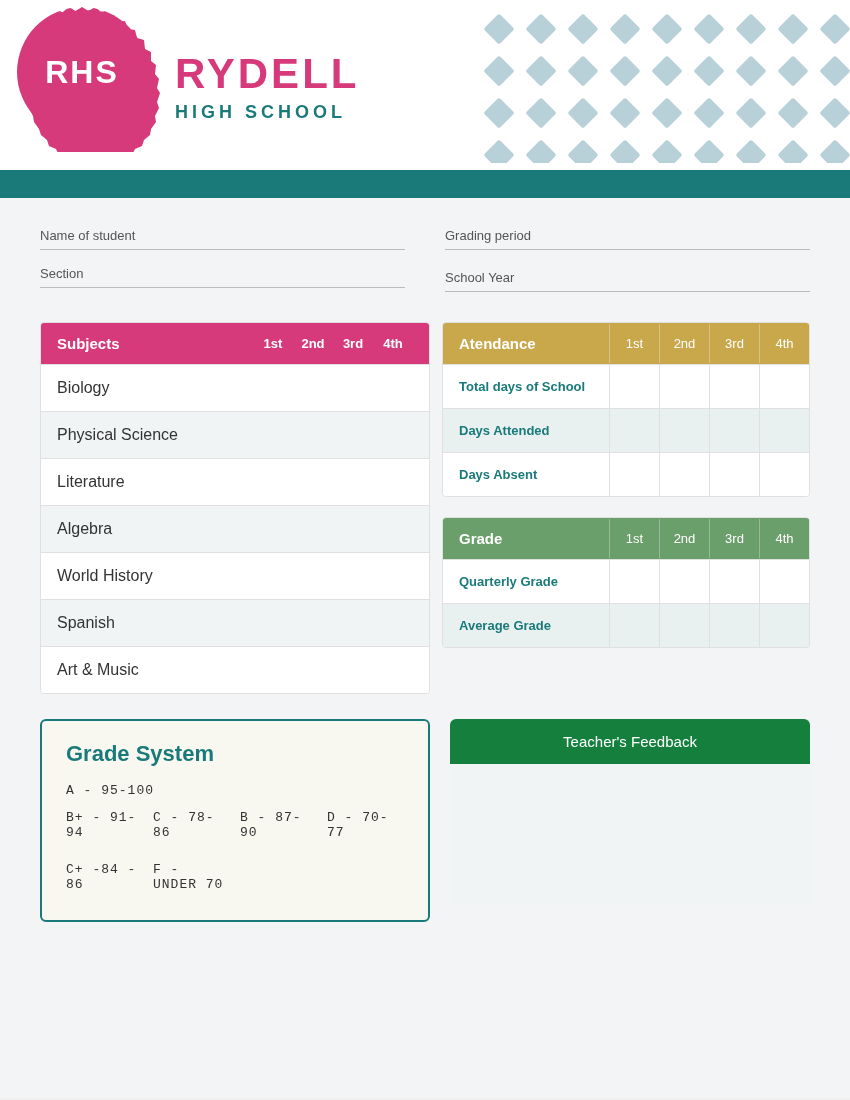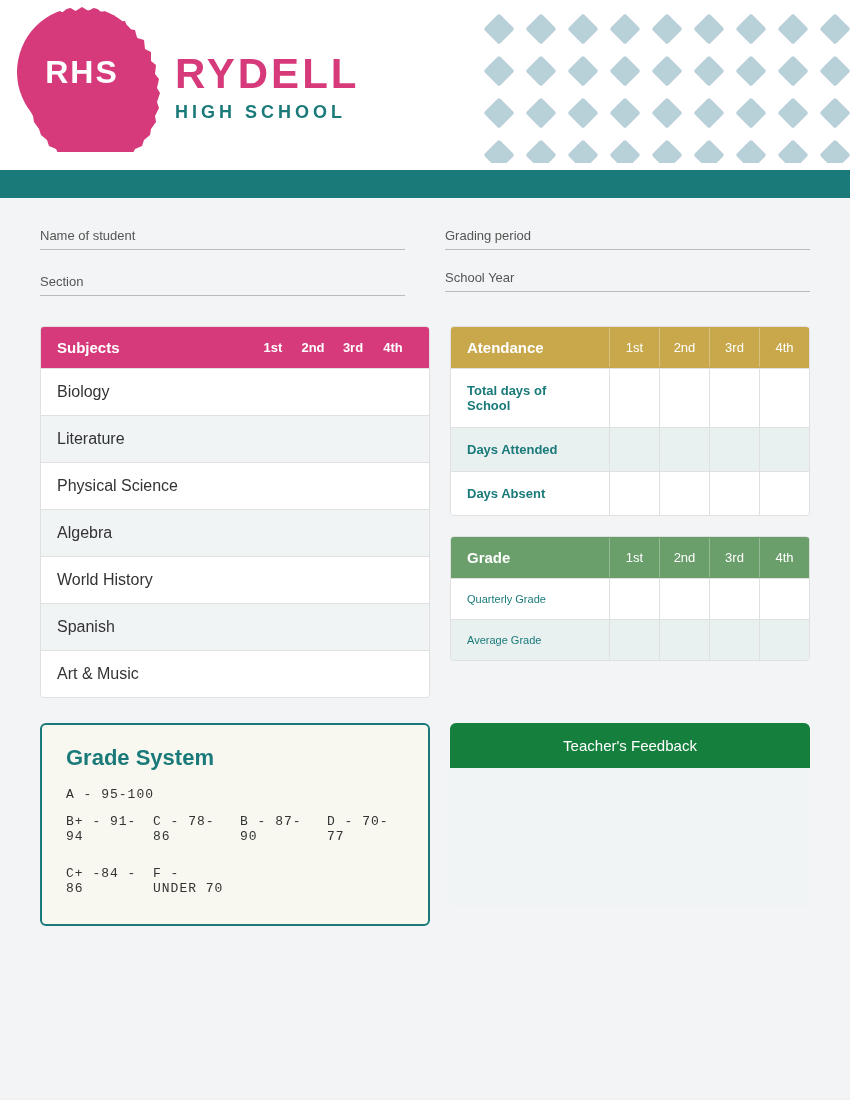--- a/index.html
+++ b/index.html
@@ -384,7 +384,7 @@
 
   <div class="student-info-row">
     <div style="flex:1;">
-      <div class="info-field" style="margin-bottom:24px;">
+      <div class="info-field" style="margin-bottom:16px;">
         <div class="info-label">Name of student</div>
       </div>
       <div class="info-field">

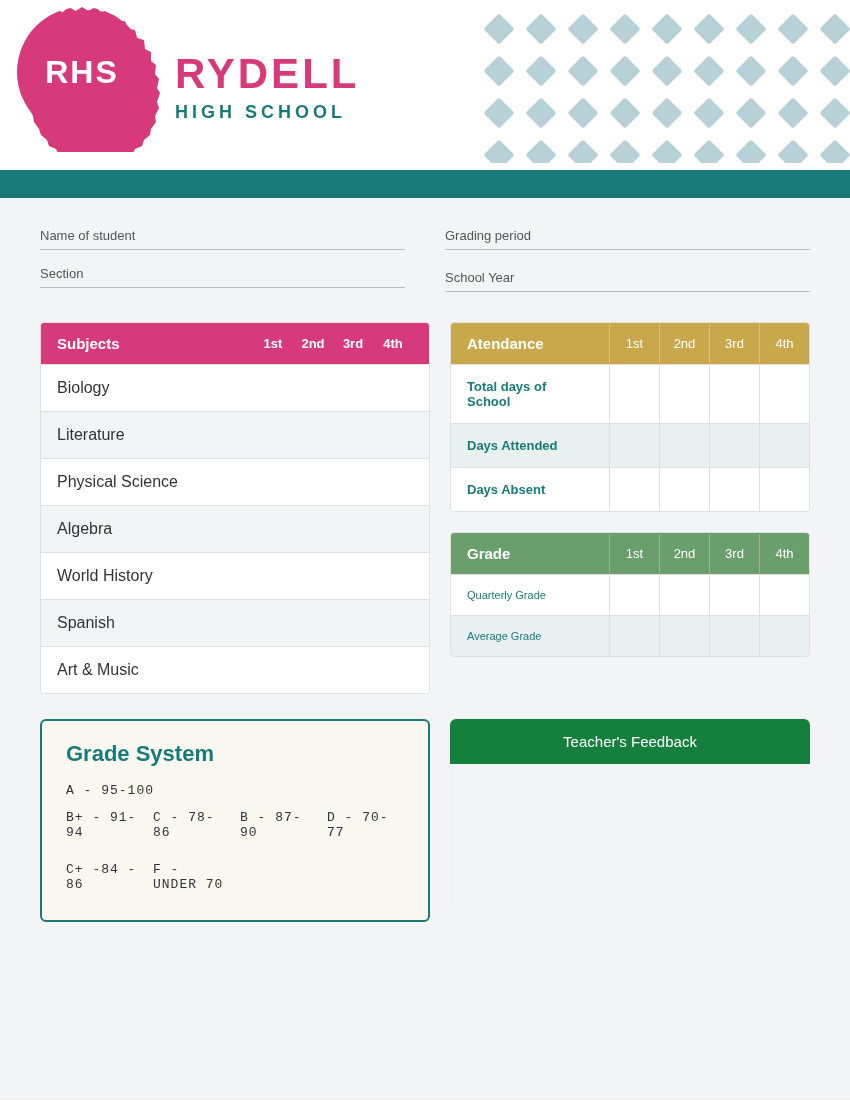--- a/index.html
+++ b/index.html
@@ -136,7 +136,7 @@
     
     .tables-row {
       display: flex;
-      gap: 20px;
+      gap: 12px;
       margin-bottom: 25px;
     }
 

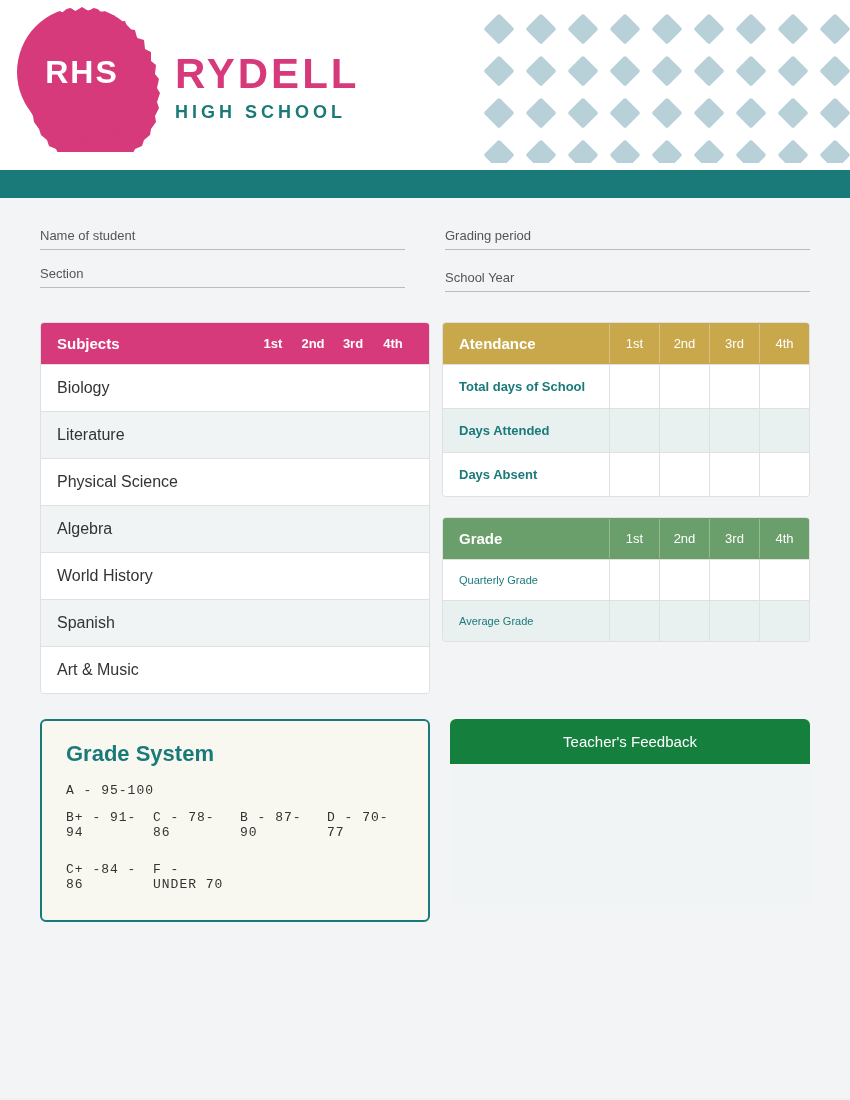--- a/index.html
+++ b/index.html
@@ -421,14 +421,14 @@
     <span style="width:40px;"></span>
           </div>
           <div class="subject-row">
+            <span style="flex:1;">Physical Science</span>
+    <span style="width:40px;"></span>
+    <span style="width:40px;"></span>
+    <span style="width:40px;"></span>
+    <span style="width:40px;"></span>
+          </div>
+          <div class="subject-row">
             <span style="flex:1;">Literature</span>
-    <span style="width:40px;"></span>
-    <span style="width:40px;"></span>
-    <span style="width:40px;"></span>
-    <span style="width:40px;"></span>
-          </div>
-          <div class="subject-row">
-            <span style="flex:1;">Physical Science</span>
     <span style="width:40px;"></span>
     <span style="width:40px;"></span>
     <span style="width:40px;"></span>

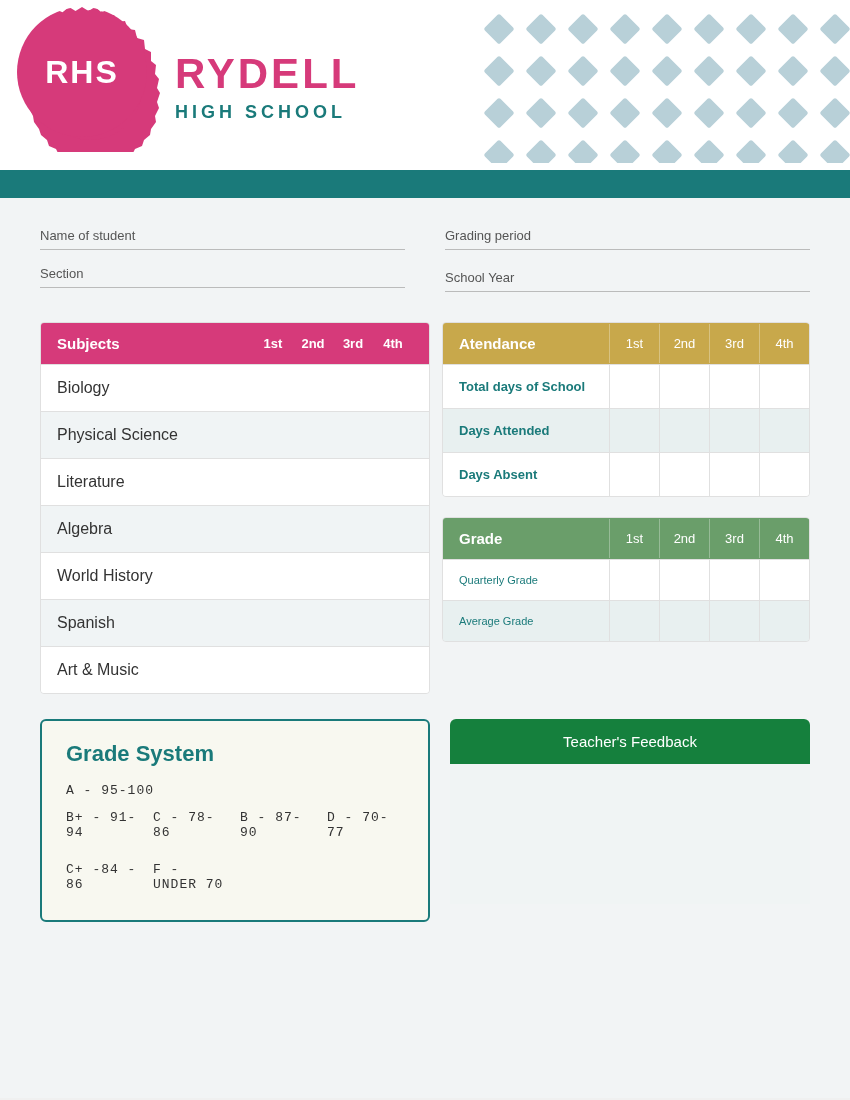--- a/index.html
+++ b/index.html
@@ -281,9 +281,9 @@
     .grade-row-label {
       flex: 1;
       padding: 14px 16px;
-      font-size: 11px;
+      font-size: 13px;
       color: #1a7a7a;
-      font-weight: 400;
+      font-weight: 700;
     }
 
     

